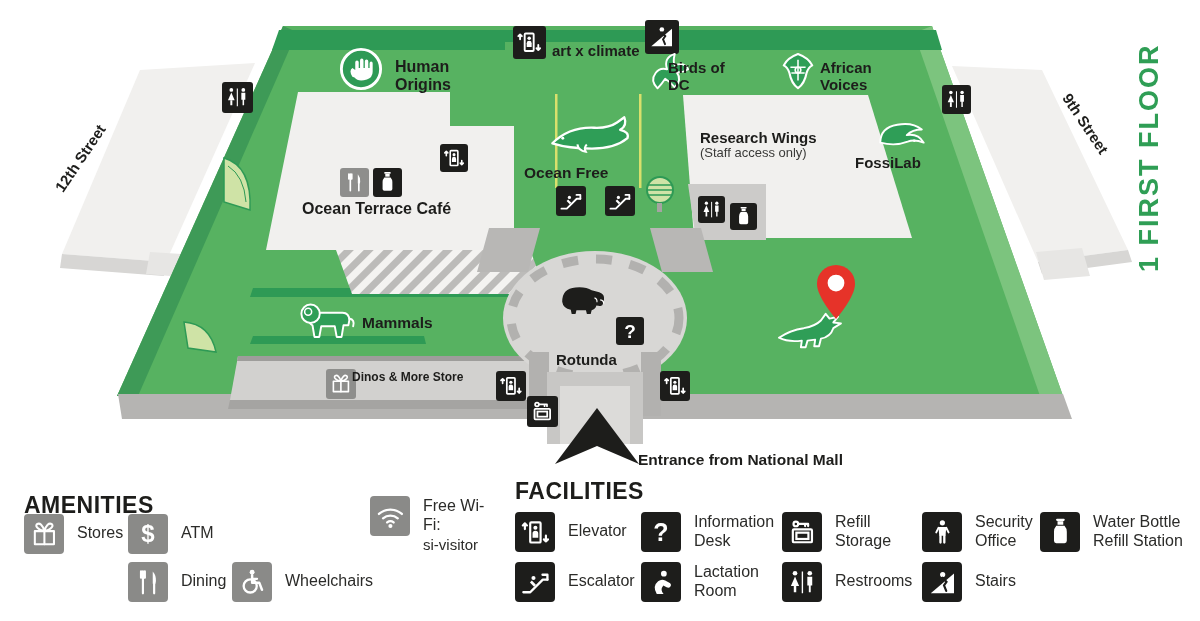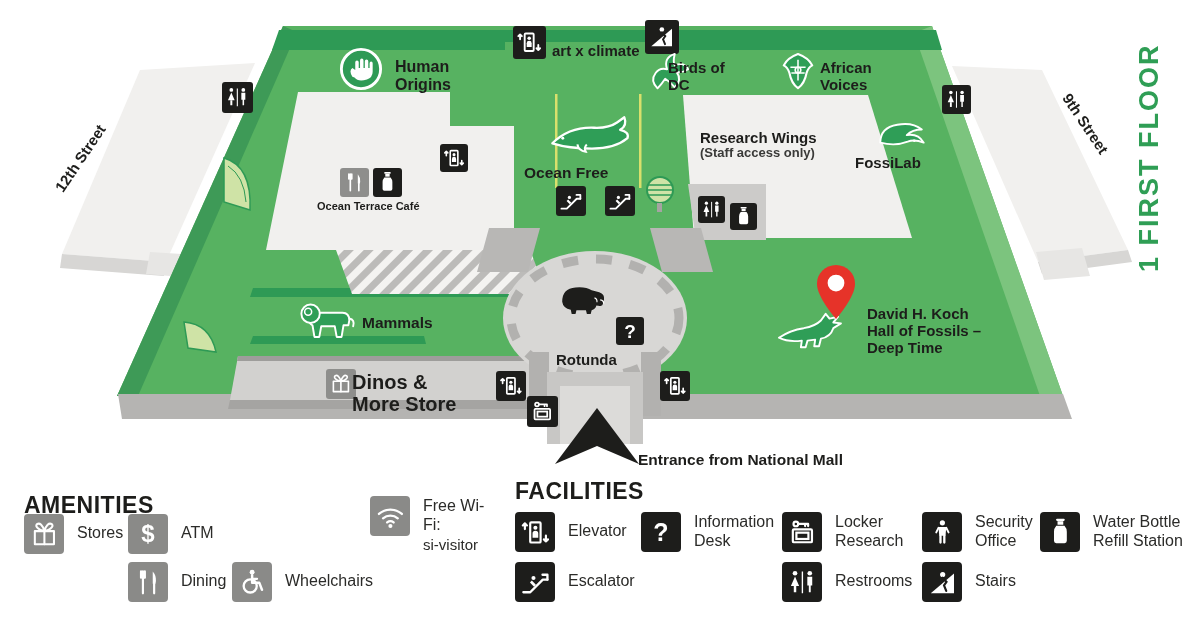--- a/index.html
+++ b/index.html
@@ -370,7 +370,7 @@
   <div class="mlabel" style="left:820px;top:60px;width:64px;font-size:15px">African Voices</div>
   <div class="mlabel center nowrap" style="left:524px;top:164px;width:110px;font-size:15.5px">Ocean Free</div>
   <div class="mlabel center nowrap" style="left:700px;top:130px;width:150px;font-size:15px">Research Wings</div>
-  <div class="mlabel center nowrap" style="left:700px;top:146px;width:150px;font-size:13px;font-weight:700;color:#3a3a38">(Staff access only)</div>
+  <div class="mlabel center nowrap" style="left:700px;top:146px;width:150px;font-size:13px;font-weight:400;color:#3a3a38">(Staff access only)</div>
   <div class="mlabel center" style="left:855px;top:155px;width:80px;font-size:15px">FossiLab</div>
   <div class="mlabel nowrap" style="left:317px;top:200px;font-size:11px">Ocean Terrace Café</div>
   <div class="mlabel nowrap" style="left:362px;top:314px;font-size:15.5px">Mammals</div>

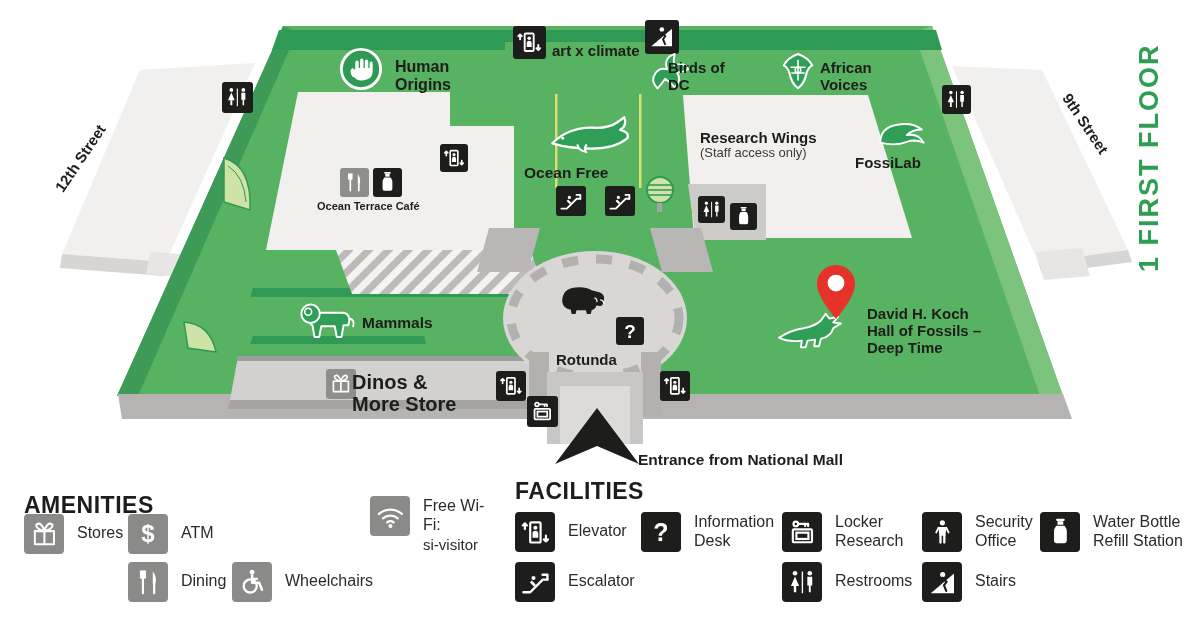--- a/index.html
+++ b/index.html
@@ -372,7 +372,7 @@
   <div class="mlabel center nowrap" style="left:700px;top:130px;width:150px;font-size:15px">Research Wings</div>
   <div class="mlabel center nowrap" style="left:700px;top:146px;width:150px;font-size:13px;font-weight:400;color:#3a3a38">(Staff access only)</div>
   <div class="mlabel center" style="left:855px;top:155px;width:80px;font-size:15px">FossiLab</div>
-  <div class="mlabel nowrap" style="left:317px;top:200px;font-size:11px">Ocean Terrace Café</div>
+  <div class="mlabel nowrap" style="left:302px;top:200px;font-size:16px">Ocean Terrace Café</div>
   <div class="mlabel nowrap" style="left:362px;top:314px;font-size:15.5px">Mammals</div>
   <div class="mlabel center" style="left:556px;top:352px;width:80px;font-size:15px">Rotunda</div>
   <div class="mlabel center" style="left:867px;top:306px;width:118px;font-size:15px">David H. Koch Hall of Fossils – Deep Time</div>

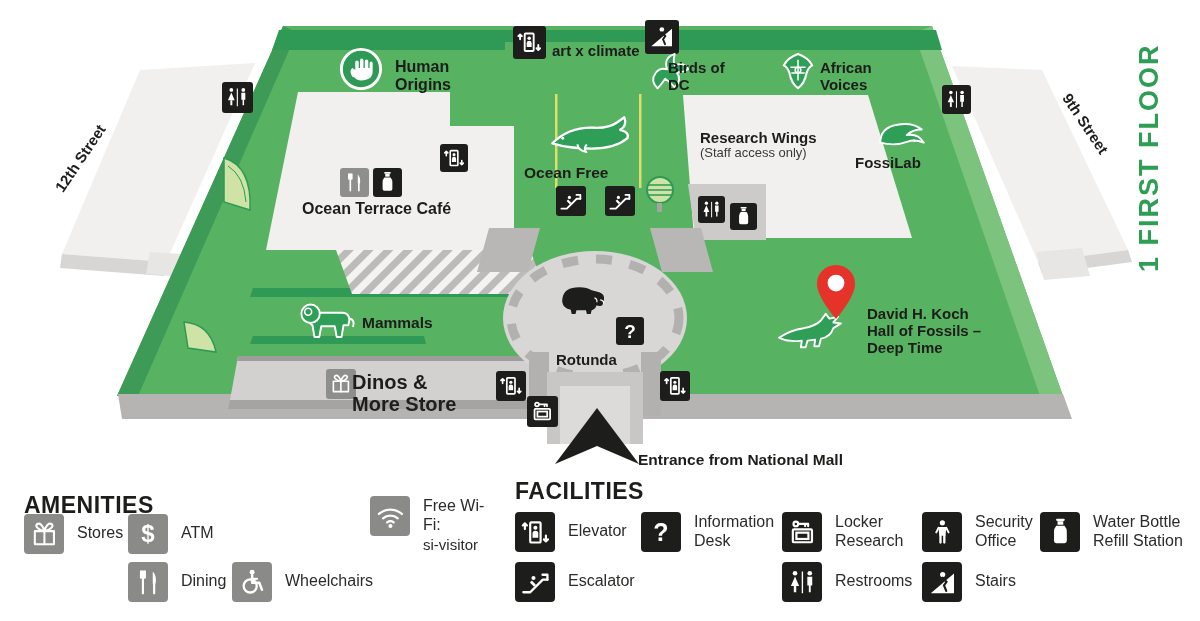--- a/index.html
+++ b/index.html
@@ -375,7 +375,6 @@
   <div class="mlabel nowrap" style="left:302px;top:200px;font-size:16px">Ocean Terrace Café</div>
   <div class="mlabel nowrap" style="left:362px;top:314px;font-size:15.5px">Mammals</div>
   <div class="mlabel center" style="left:556px;top:352px;width:80px;font-size:15px">Rotunda</div>
-  <div class="mlabel center" style="left:867px;top:306px;width:118px;font-size:15px">David H. Koch Hall of Fossils – Deep Time</div>
   <div class="mlabel center" style="left:352px;top:371px;width:112px;font-size:20px">Dinos &amp; More Store</div>
   <div class="mlabel nowrap" style="left:638px;top:451px;font-size:15.5px">Entrance from National Mall</div>
   <div class="street" style="left:32px;top:132px;width:120px;transform:rotate(-56deg)">12th Street</div>

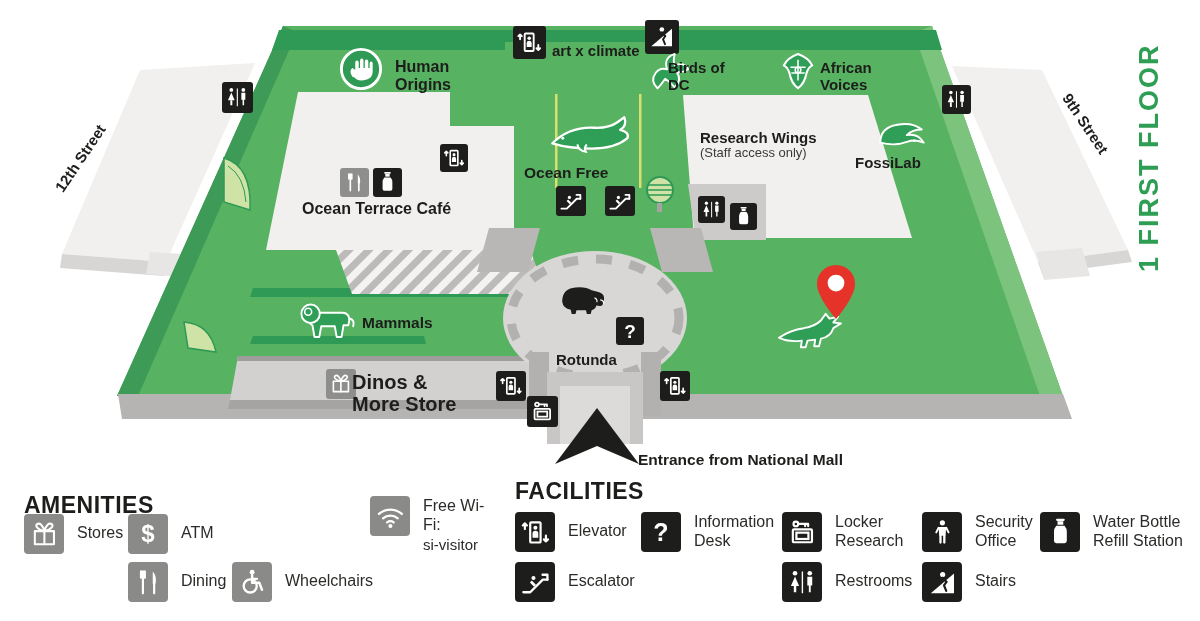--- a/index.html
+++ b/index.html
@@ -375,7 +375,7 @@
   <div class="mlabel nowrap" style="left:302px;top:200px;font-size:16px">Ocean Terrace Café</div>
   <div class="mlabel nowrap" style="left:362px;top:314px;font-size:15.5px">Mammals</div>
   <div class="mlabel center" style="left:556px;top:352px;width:80px;font-size:15px">Rotunda</div>
-  <div class="mlabel center" style="left:352px;top:371px;width:112px;font-size:20px">Dinos &amp; More Store</div>
+  <div class="mlabel center" style="left:352px;top:371px;width:112px;font-size:12px">Dinos &amp; More Store</div>
   <div class="mlabel nowrap" style="left:638px;top:451px;font-size:15.5px">Entrance from National Mall</div>
   <div class="street" style="left:32px;top:132px;width:120px;transform:rotate(-56deg)">12th Street</div>
   <div class="street" style="left:1042px;top:132px;width:110px;transform:rotate(56deg)">9th Street</div>

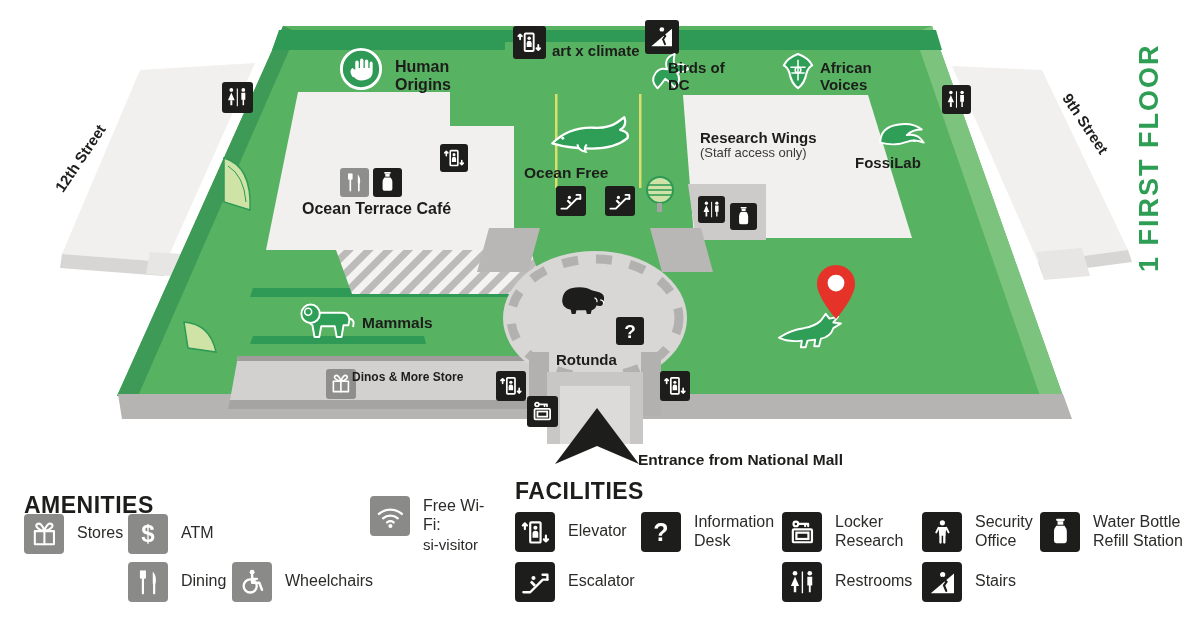--- a/index.html
+++ b/index.html
@@ -447,7 +447,7 @@
           <use href="#s-lock"></use>
         </svg>
       </div>
-    <div class="leg-label w84">Locker Research</div>
+    <div class="leg-label w84">Refill Storage</div>
   </div>
   <div class="leg-item" style="left:922px;top:512px">
     <div class="leg-ic black">

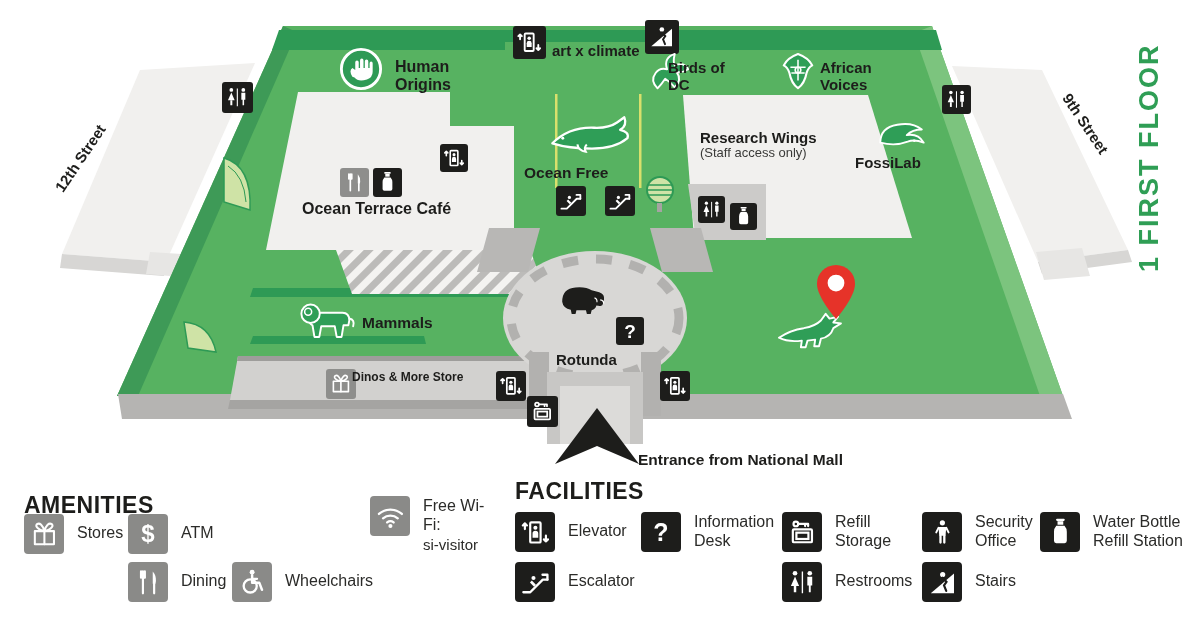--- a/index.html
+++ b/index.html
@@ -473,6 +473,14 @@
       </div>
     <div class="leg-label">Escalator</div>
   </div>
+  <div class="leg-item" style="left:641px;top:562px">
+    <div class="leg-ic black">
+        <svg>
+          <use href="#s-lact"></use>
+        </svg>
+      </div>
+    <div class="leg-label w95">Lactation Room</div>
+  </div>
   <div class="leg-item single" style="left:782px;top:562px">
     <div class="leg-ic black">
         <svg>

